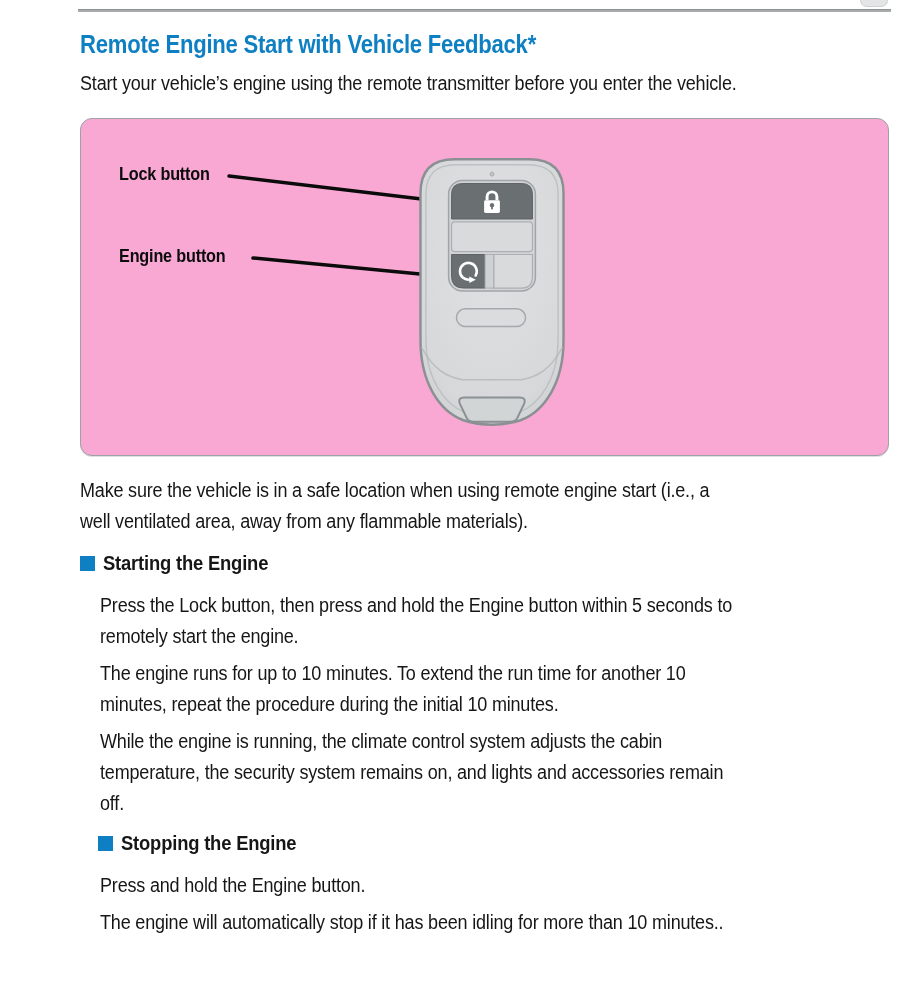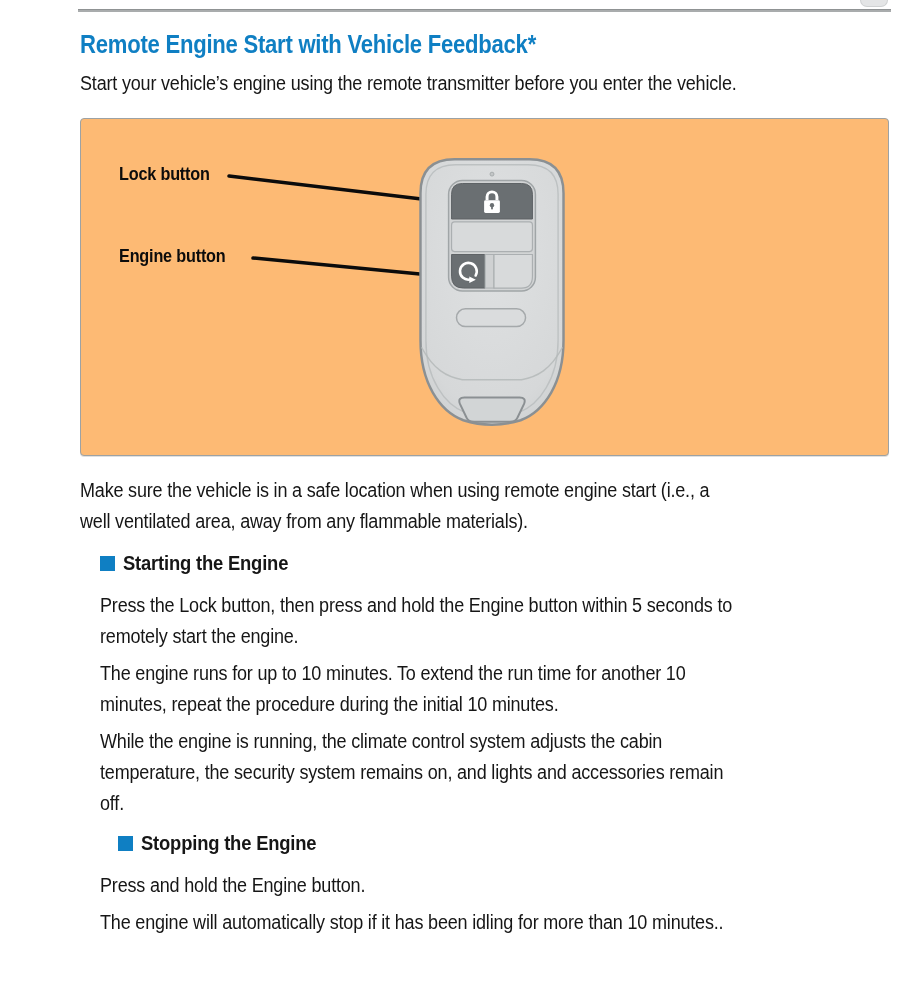--- a/index.html
+++ b/index.html
@@ -40,9 +40,9 @@
   .figure-box {
     position: absolute; left: 80px; top: 118px;
     width: 809px; height: 338px;
-    background: #fdba74;
+    background: #f9a8d4;
     border: 1.5px solid #9da2a4;
-    border-radius: 4px;
+    border-radius: 12px;
     box-shadow: 0 1px 0 rgba(0,0,0,0.12);
   }
   .leader-svg { position: absolute; left: 0; top: 0; width: 809px; height: 338px; }

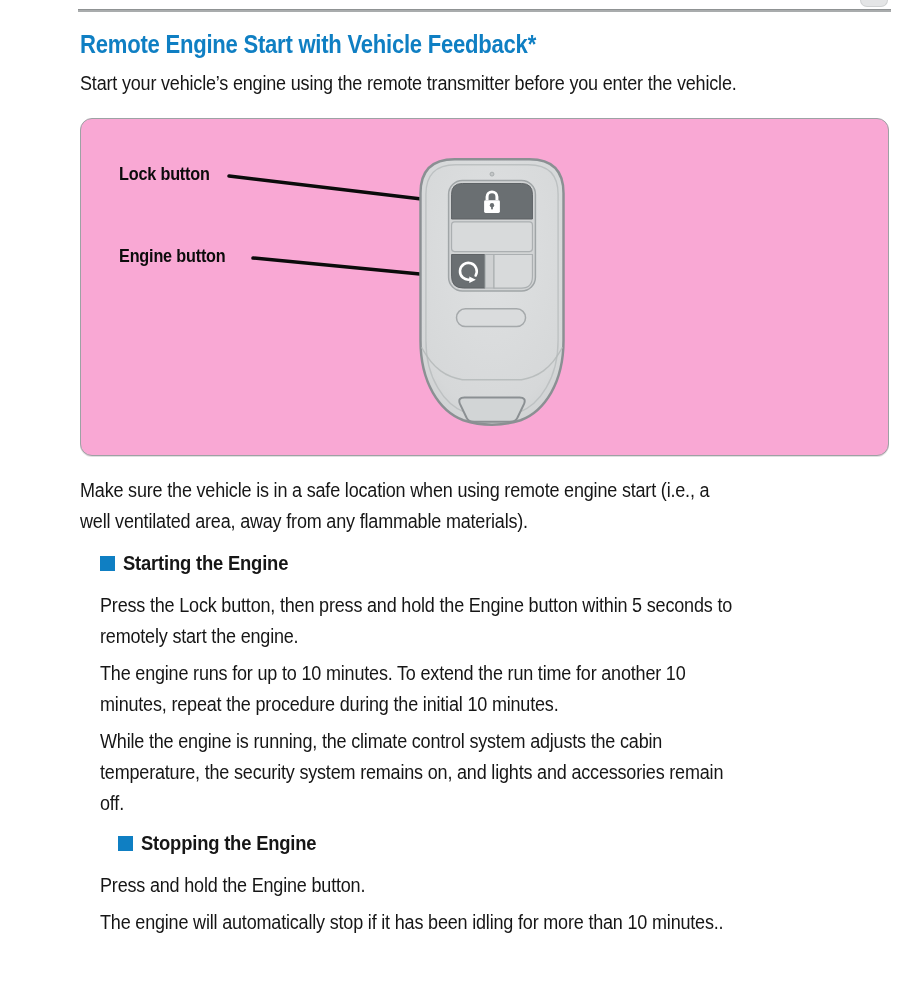--- a/index.html
+++ b/index.html
@@ -64,7 +64,6 @@
     position: absolute; left: 80px;
     display: flex; align-items: center; gap: 8px;
     height: 22px;
-    margin-left: 20px;
   }
   .sec-heading .sq {
     width: 15px; height: 15px; flex: 0 0 15px;

